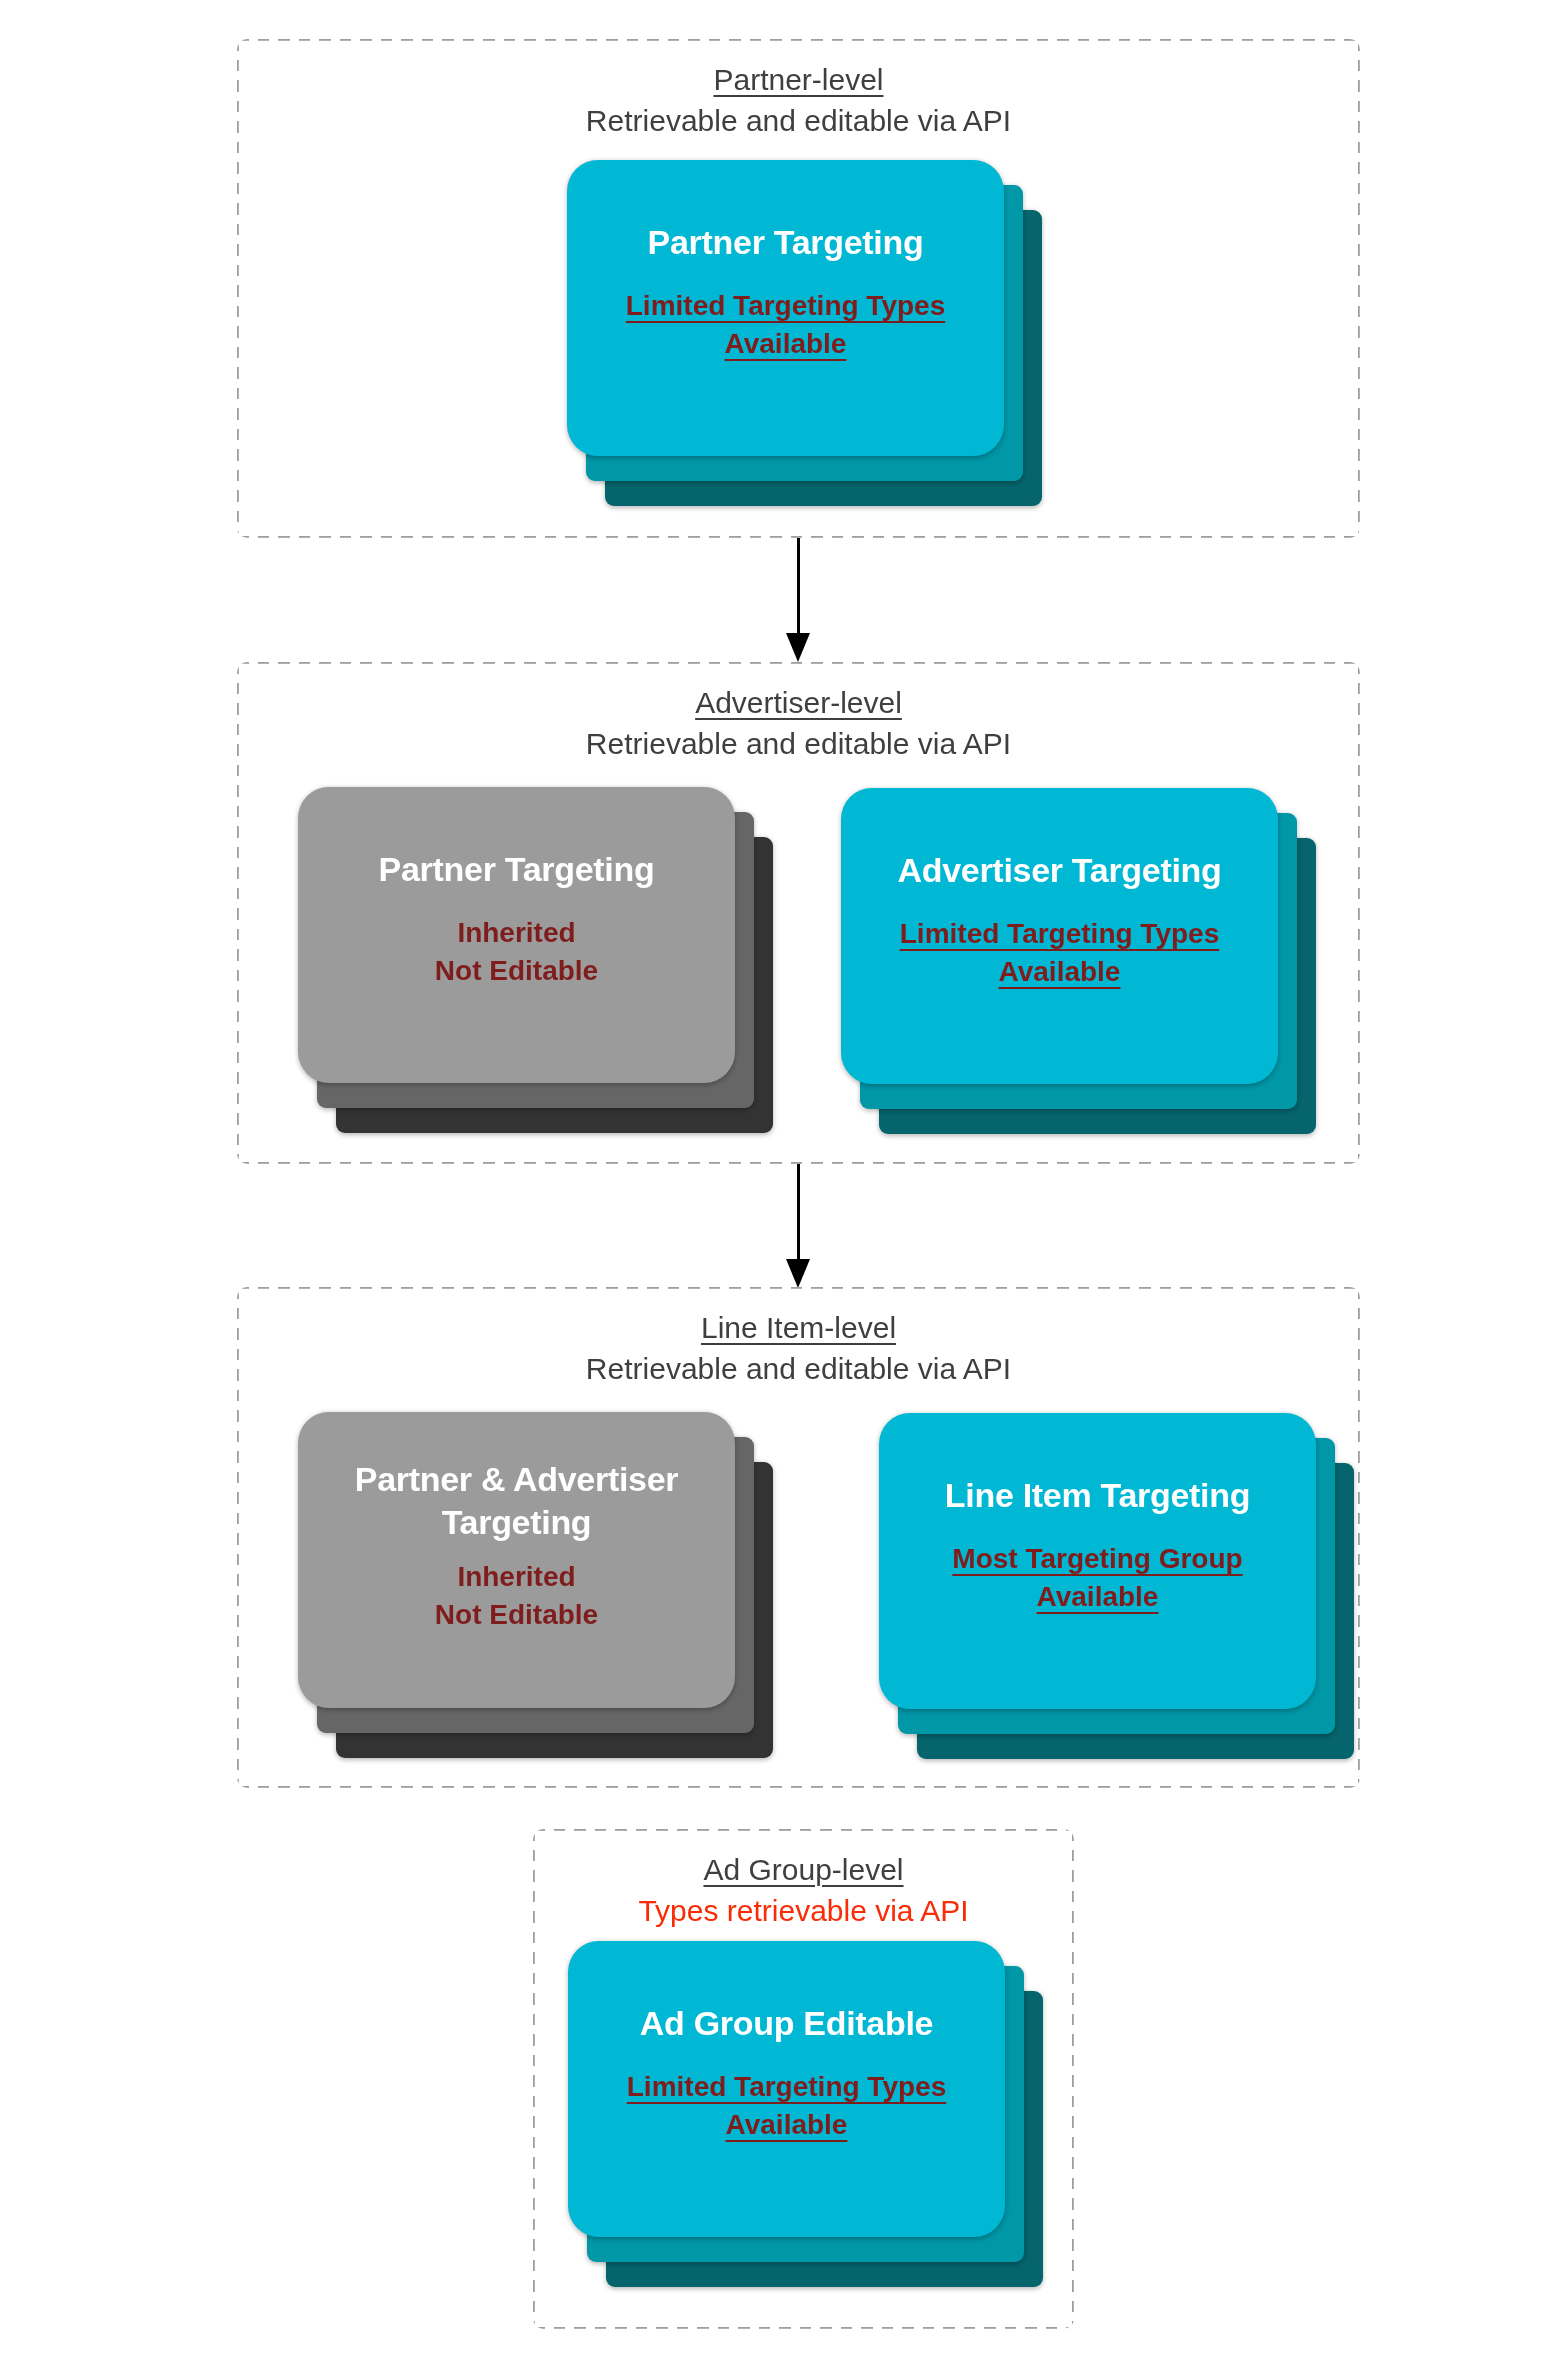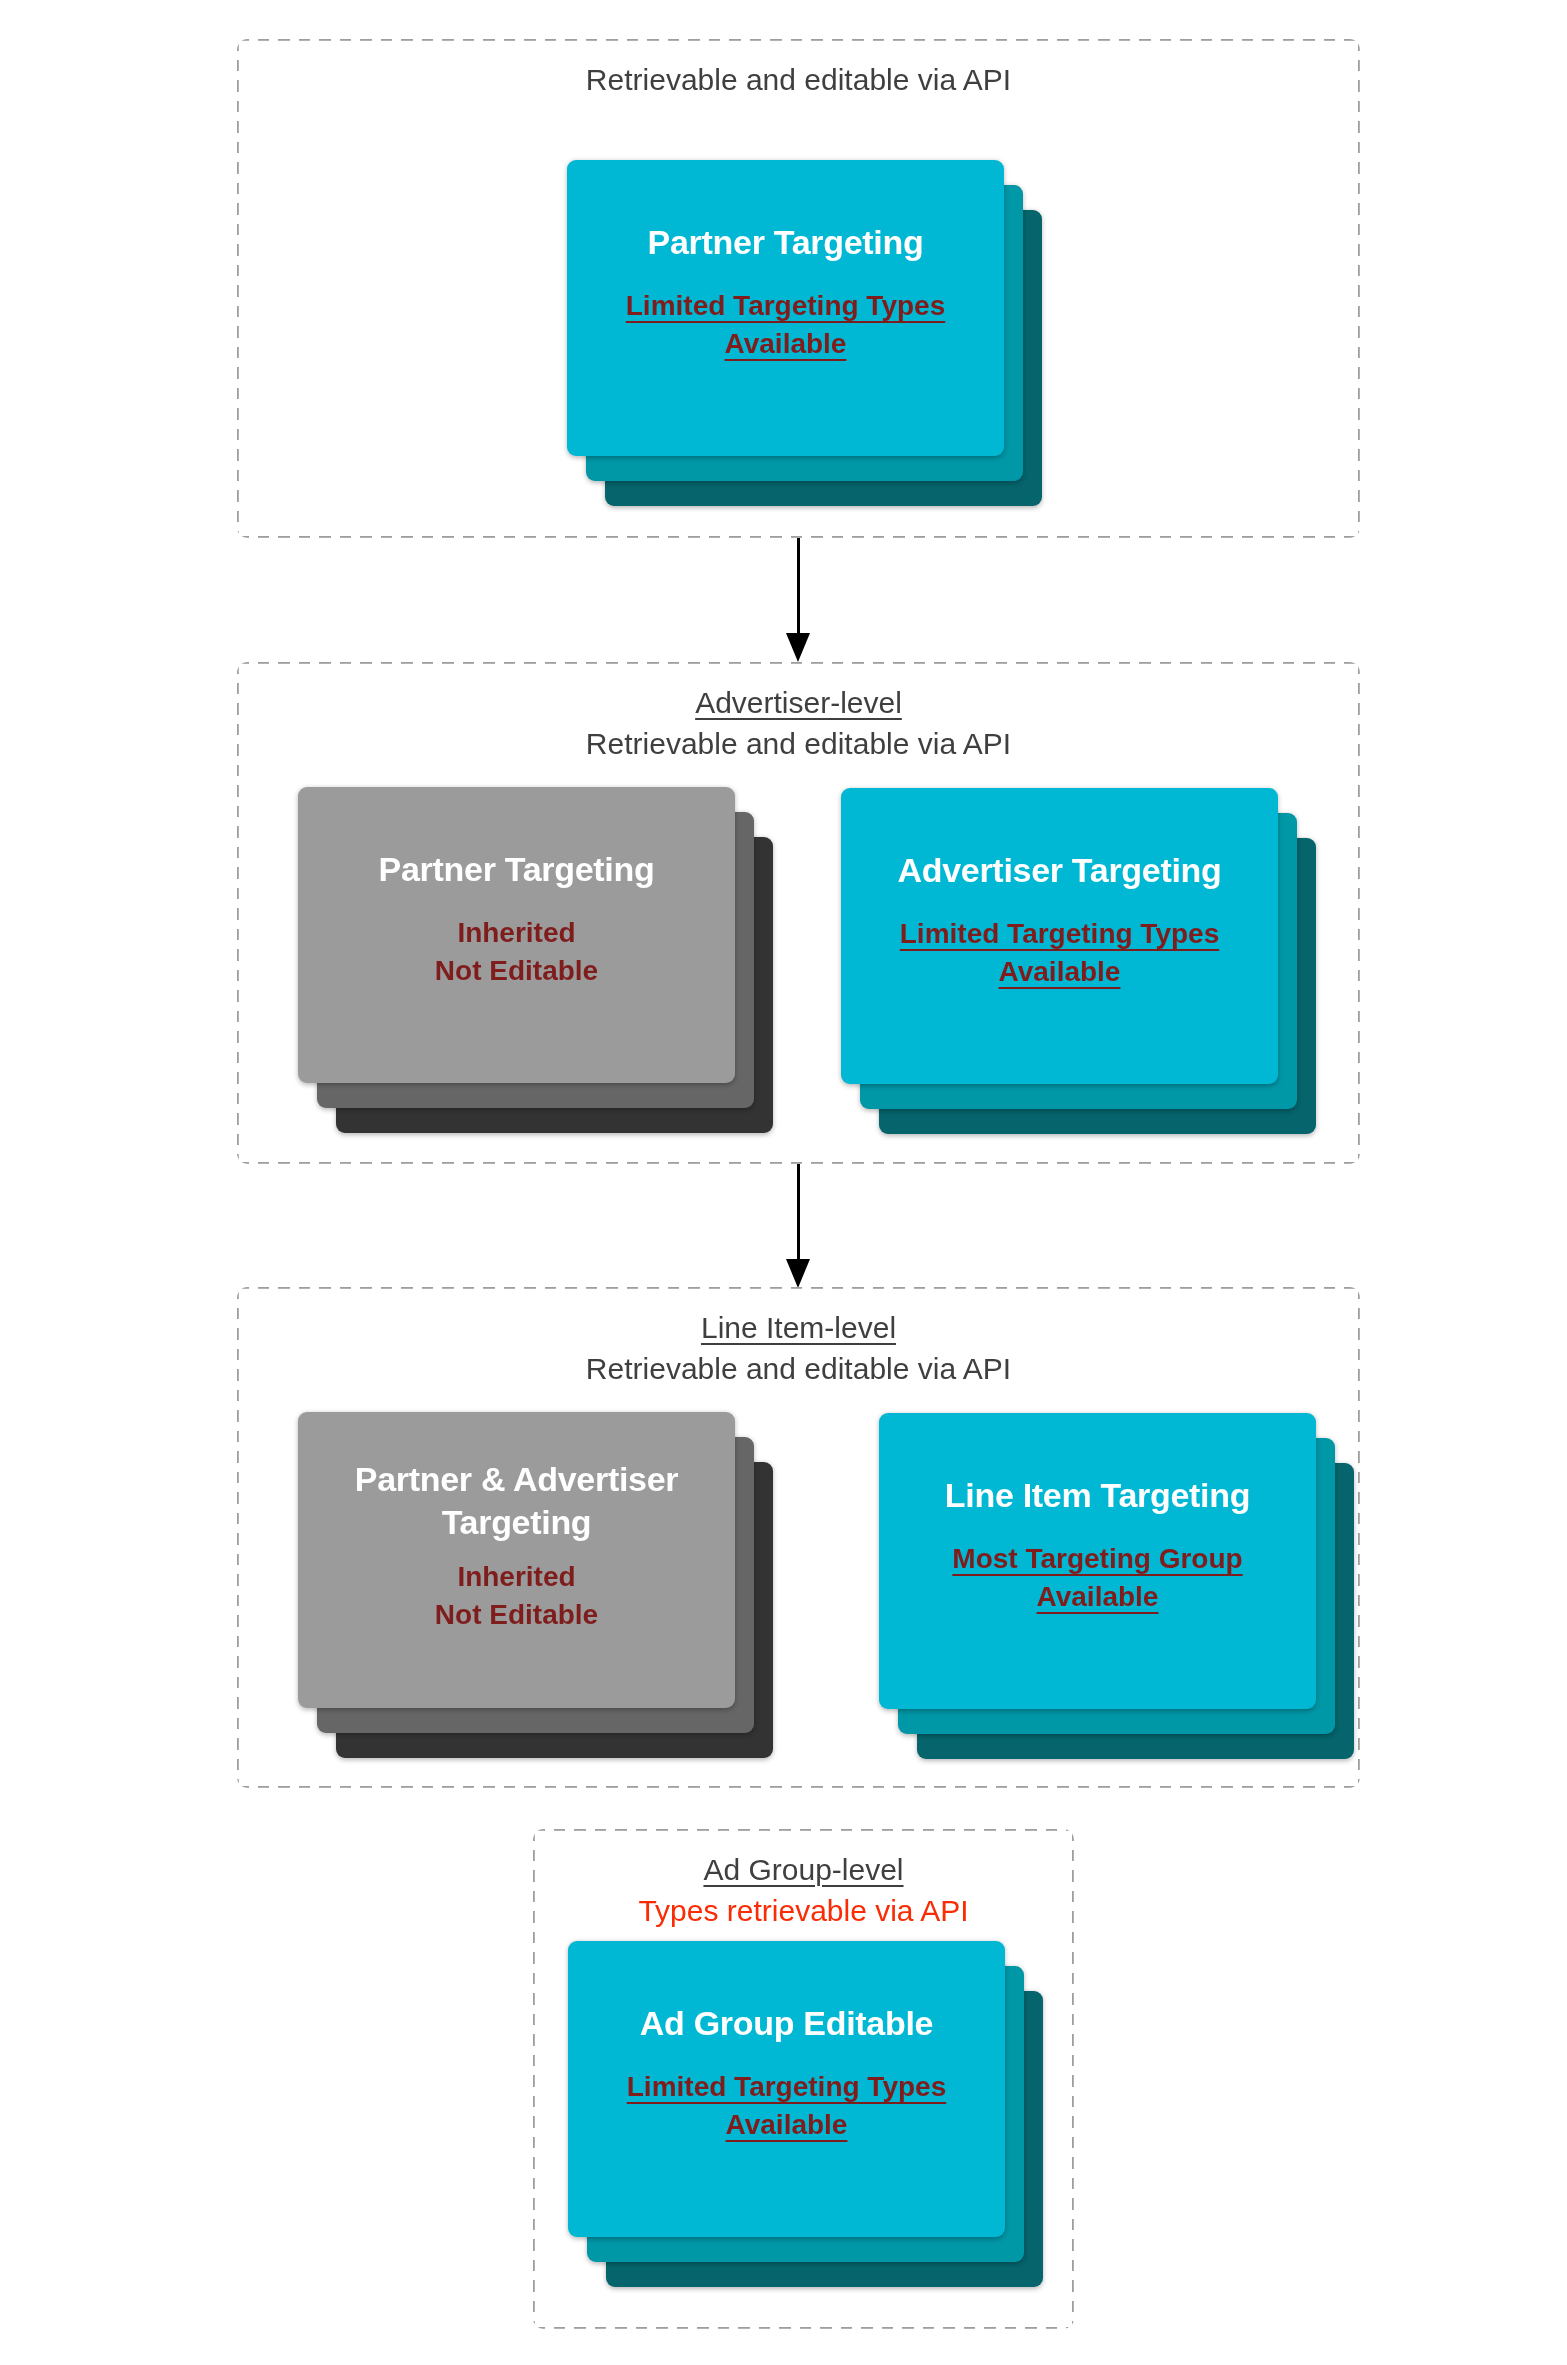--- a/index.html
+++ b/index.html
@@ -82,6 +82,7 @@
 
   <section class="panel sec1">
     <div class="sec-head">
+      <div class="sec-title">Partner-level</div>
       <div class="sec-sub">Retrievable and editable via API</div>
     </div>
     <div class="stack s1">

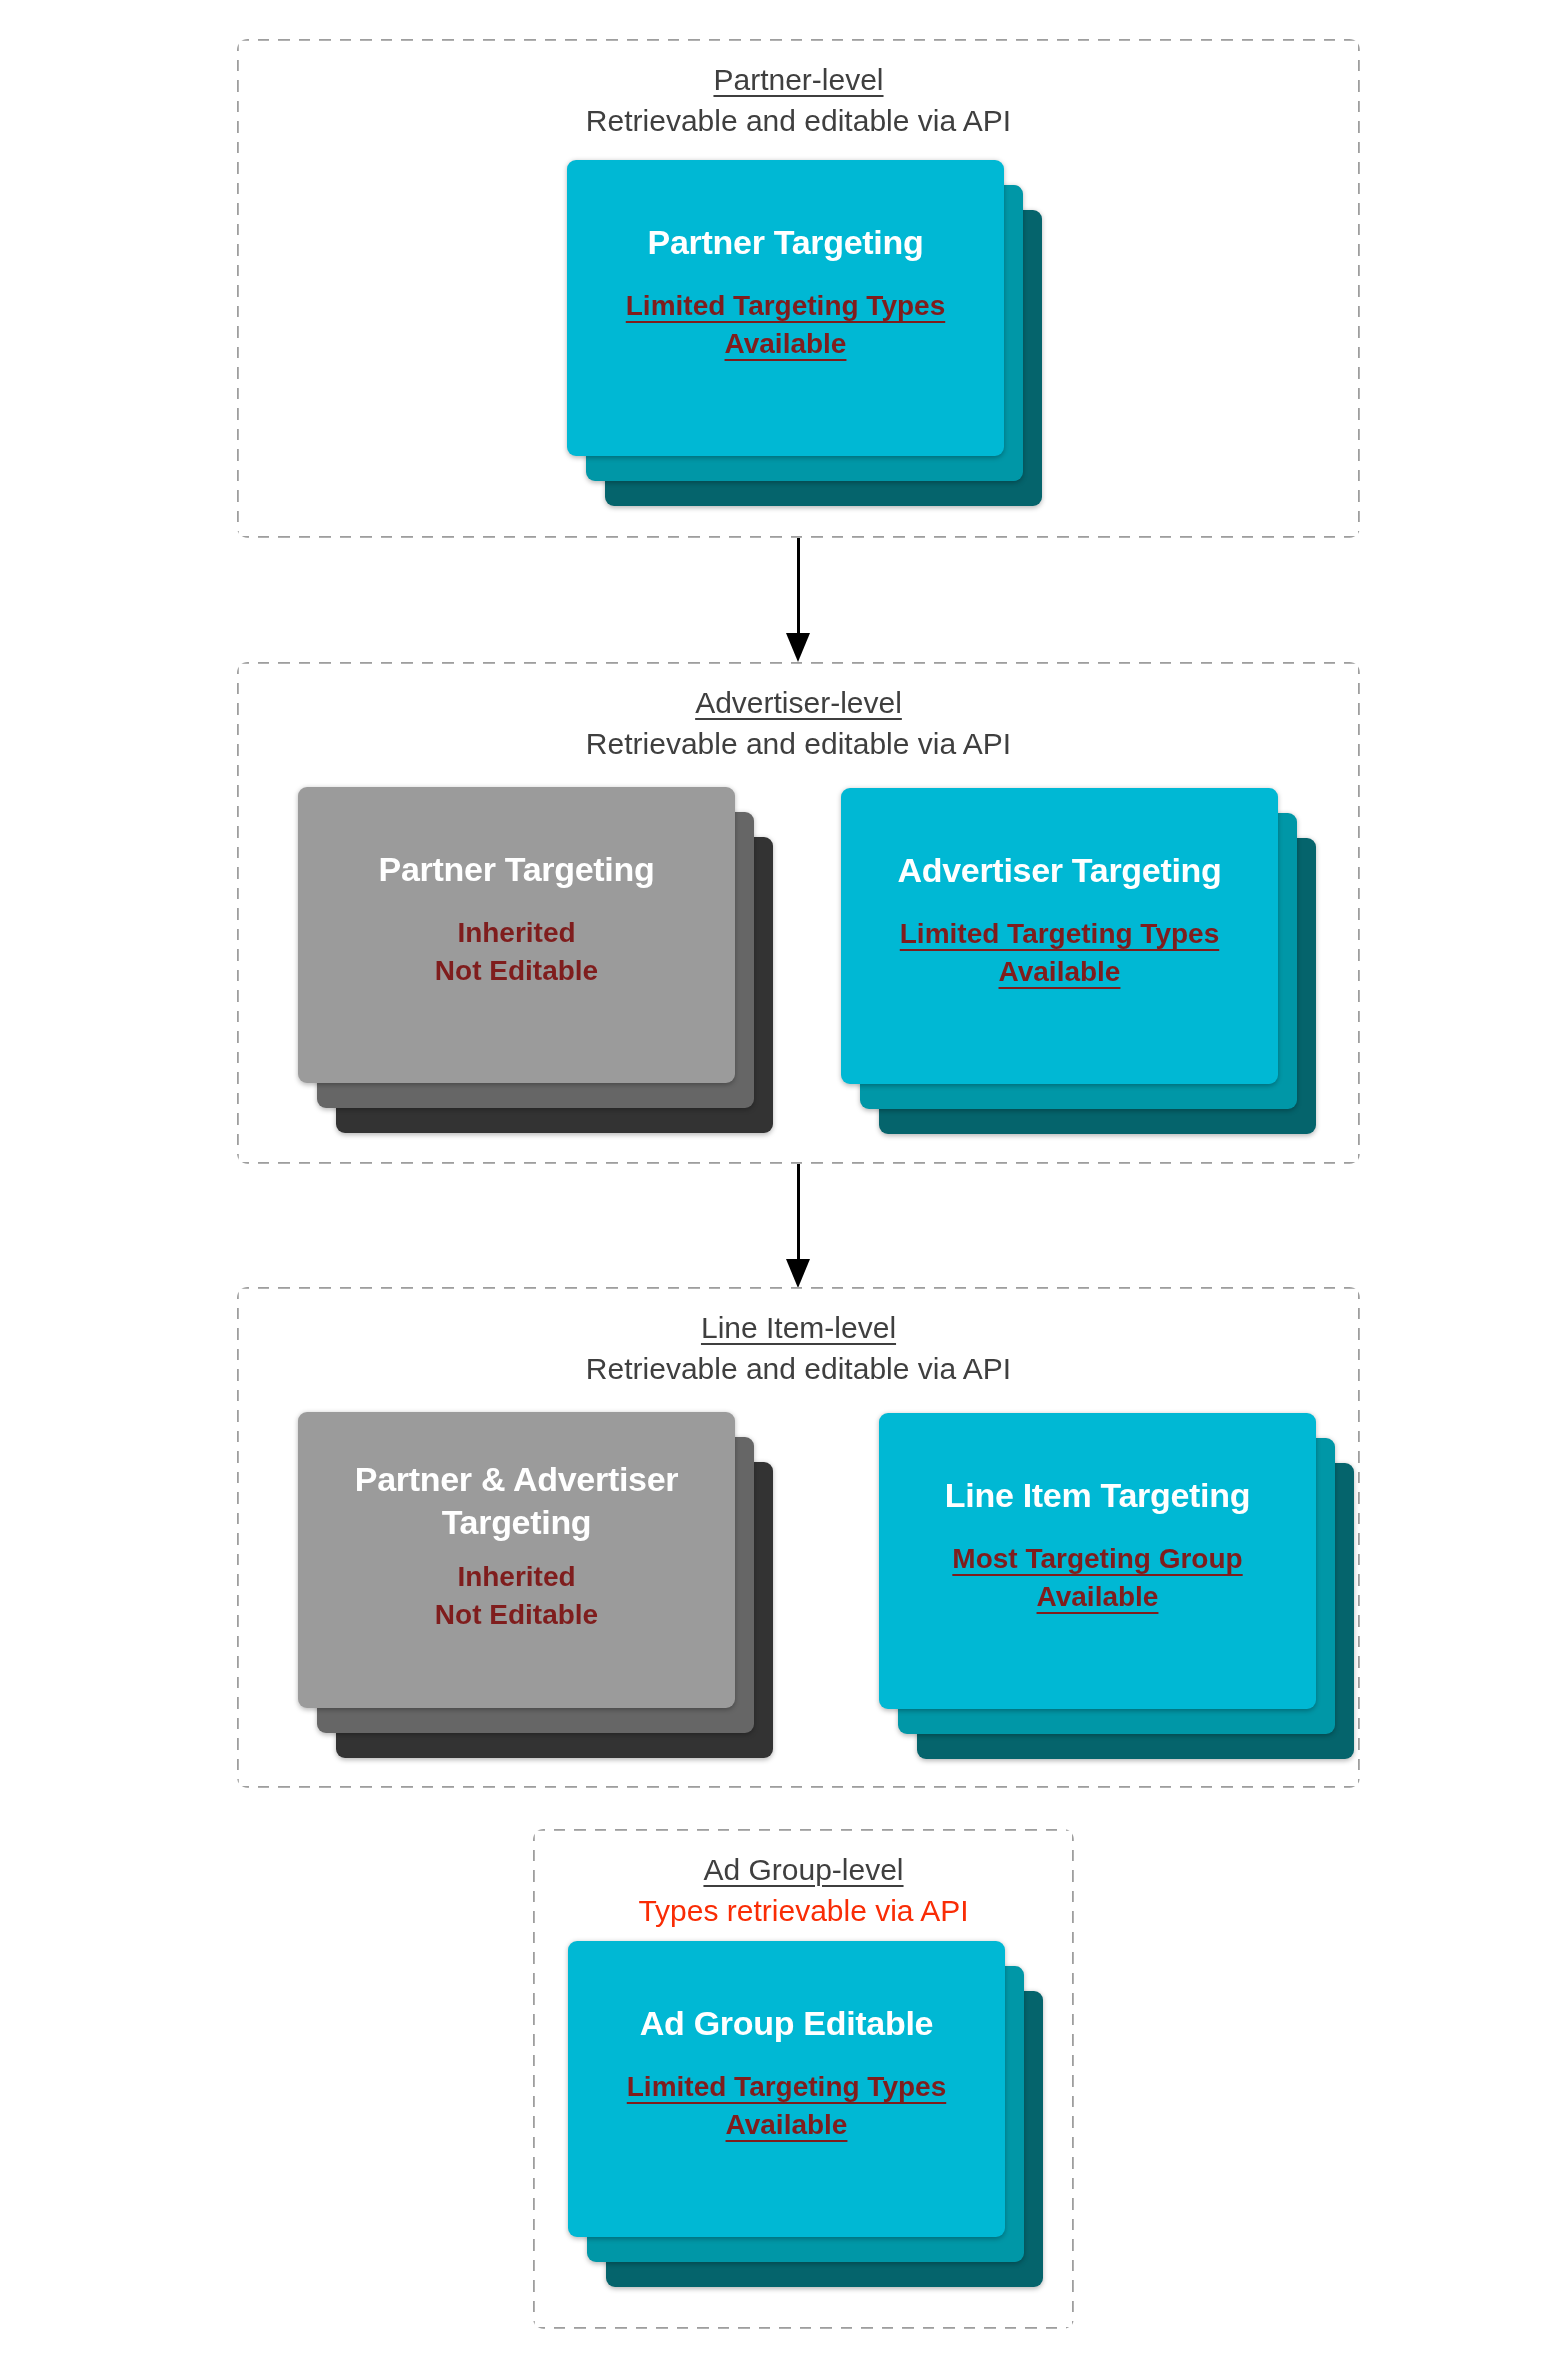--- a/index.html
+++ b/index.html
@@ -43,7 +43,7 @@
   .layer.mid{transform:translate(19px,25px);z-index:2;}
   .layer.front{
     z-index:3;display:flex;flex-direction:column;align-items:center;
-    text-align:center;box-sizing:border-box;padding:61px 25px 0;
+    text-align:center;box-sizing:border-box;padding:61px 25px 0;border-radius:31px;
   }
   .layer.front.tight{padding-top:46px;}
 

